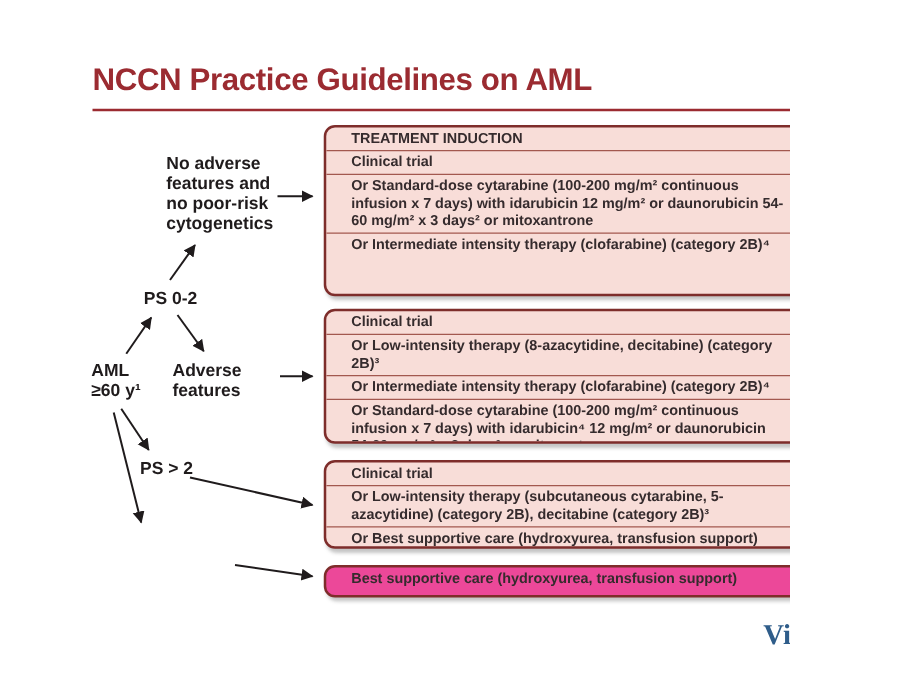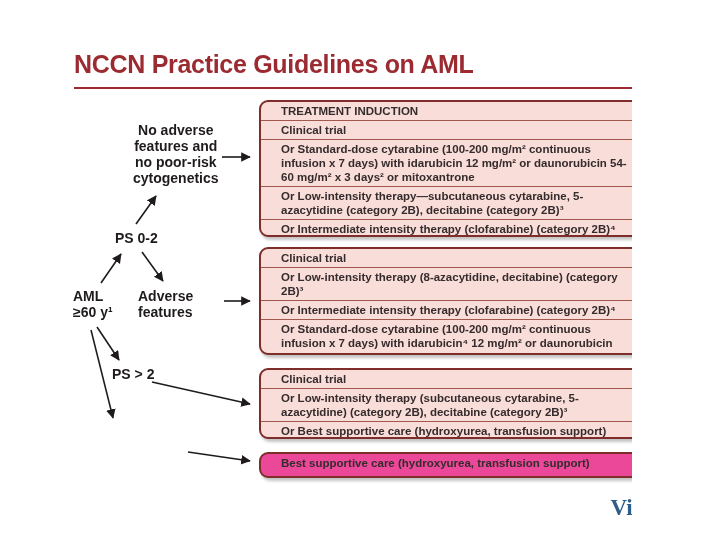--- a/index.html
+++ b/index.html
@@ -18,7 +18,7 @@
     position:absolute;color:#1F1B1C;font-weight:bold;font-size:14px;line-height:16px;
     white-space:pre-line;
   }
-  .n0{left:133px;top:122px;text-align:center;}
+  .n0{left:133px;top:122px;}
   .n1{left:115px;top:230px;}
   .n2{left:73px;top:288px;}
   .n3{left:138px;top:288px;}

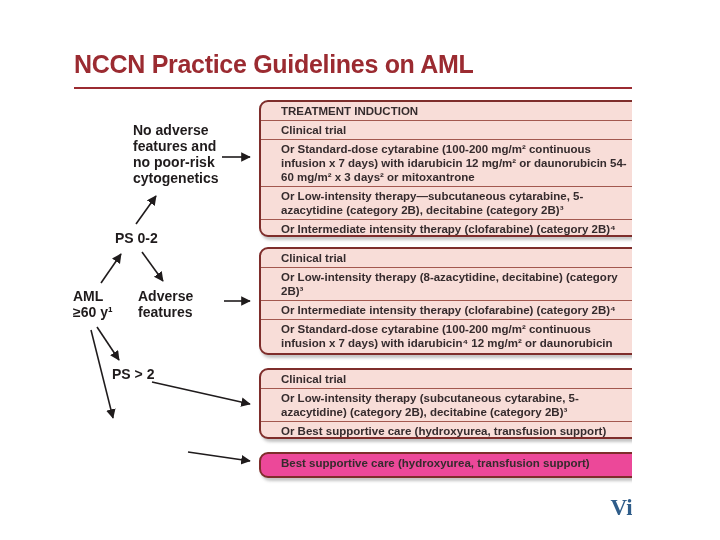--- a/index.html
+++ b/index.html
@@ -92,7 +92,6 @@
     <div class="row">TREATMENT INDUCTION</div>
     <div class="row">Clinical trial</div>
     <div class="row">Or Standard-dose cytarabine (100-200 mg/m² continuous infusion x 7 days) with idarubicin 12 mg/m² or daunorubicin 54-60 mg/m² x 3 days² or mitoxantrone</div>
-    <div class="row">Or Low-intensity therapy—subcutaneous cytarabine, 5-azacytidine (category 2B), decitabine (category 2B)³</div>
     <div class="row">Or Intermediate intensity therapy (clofarabine) (category 2B)⁴</div>
   </div>
 

